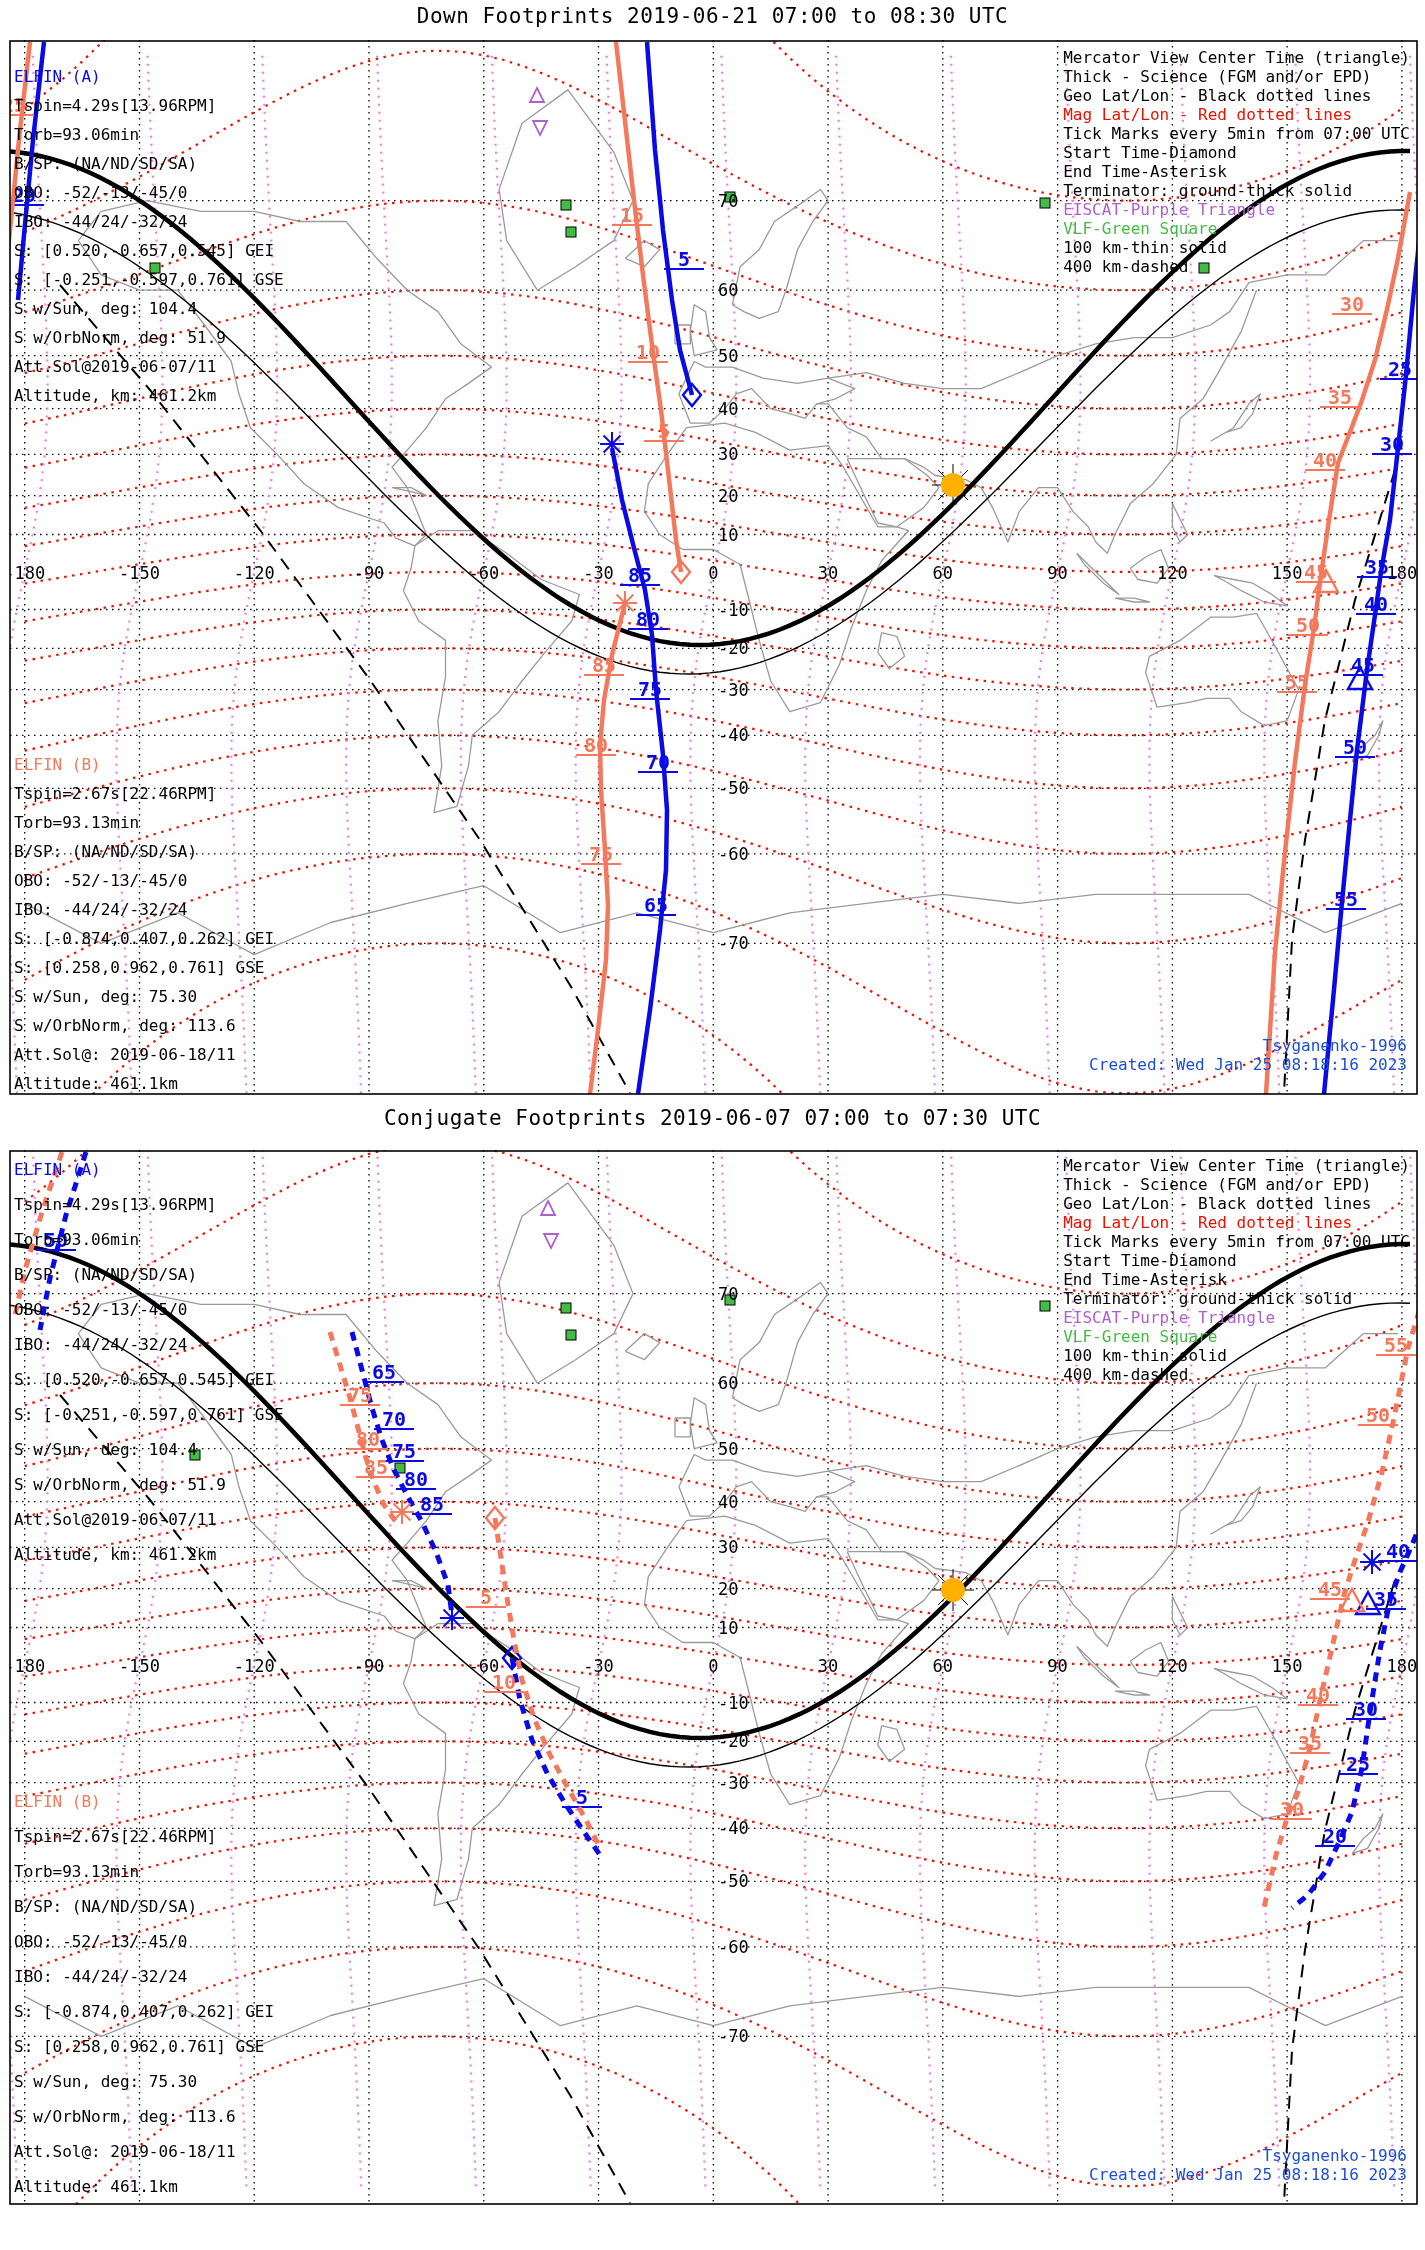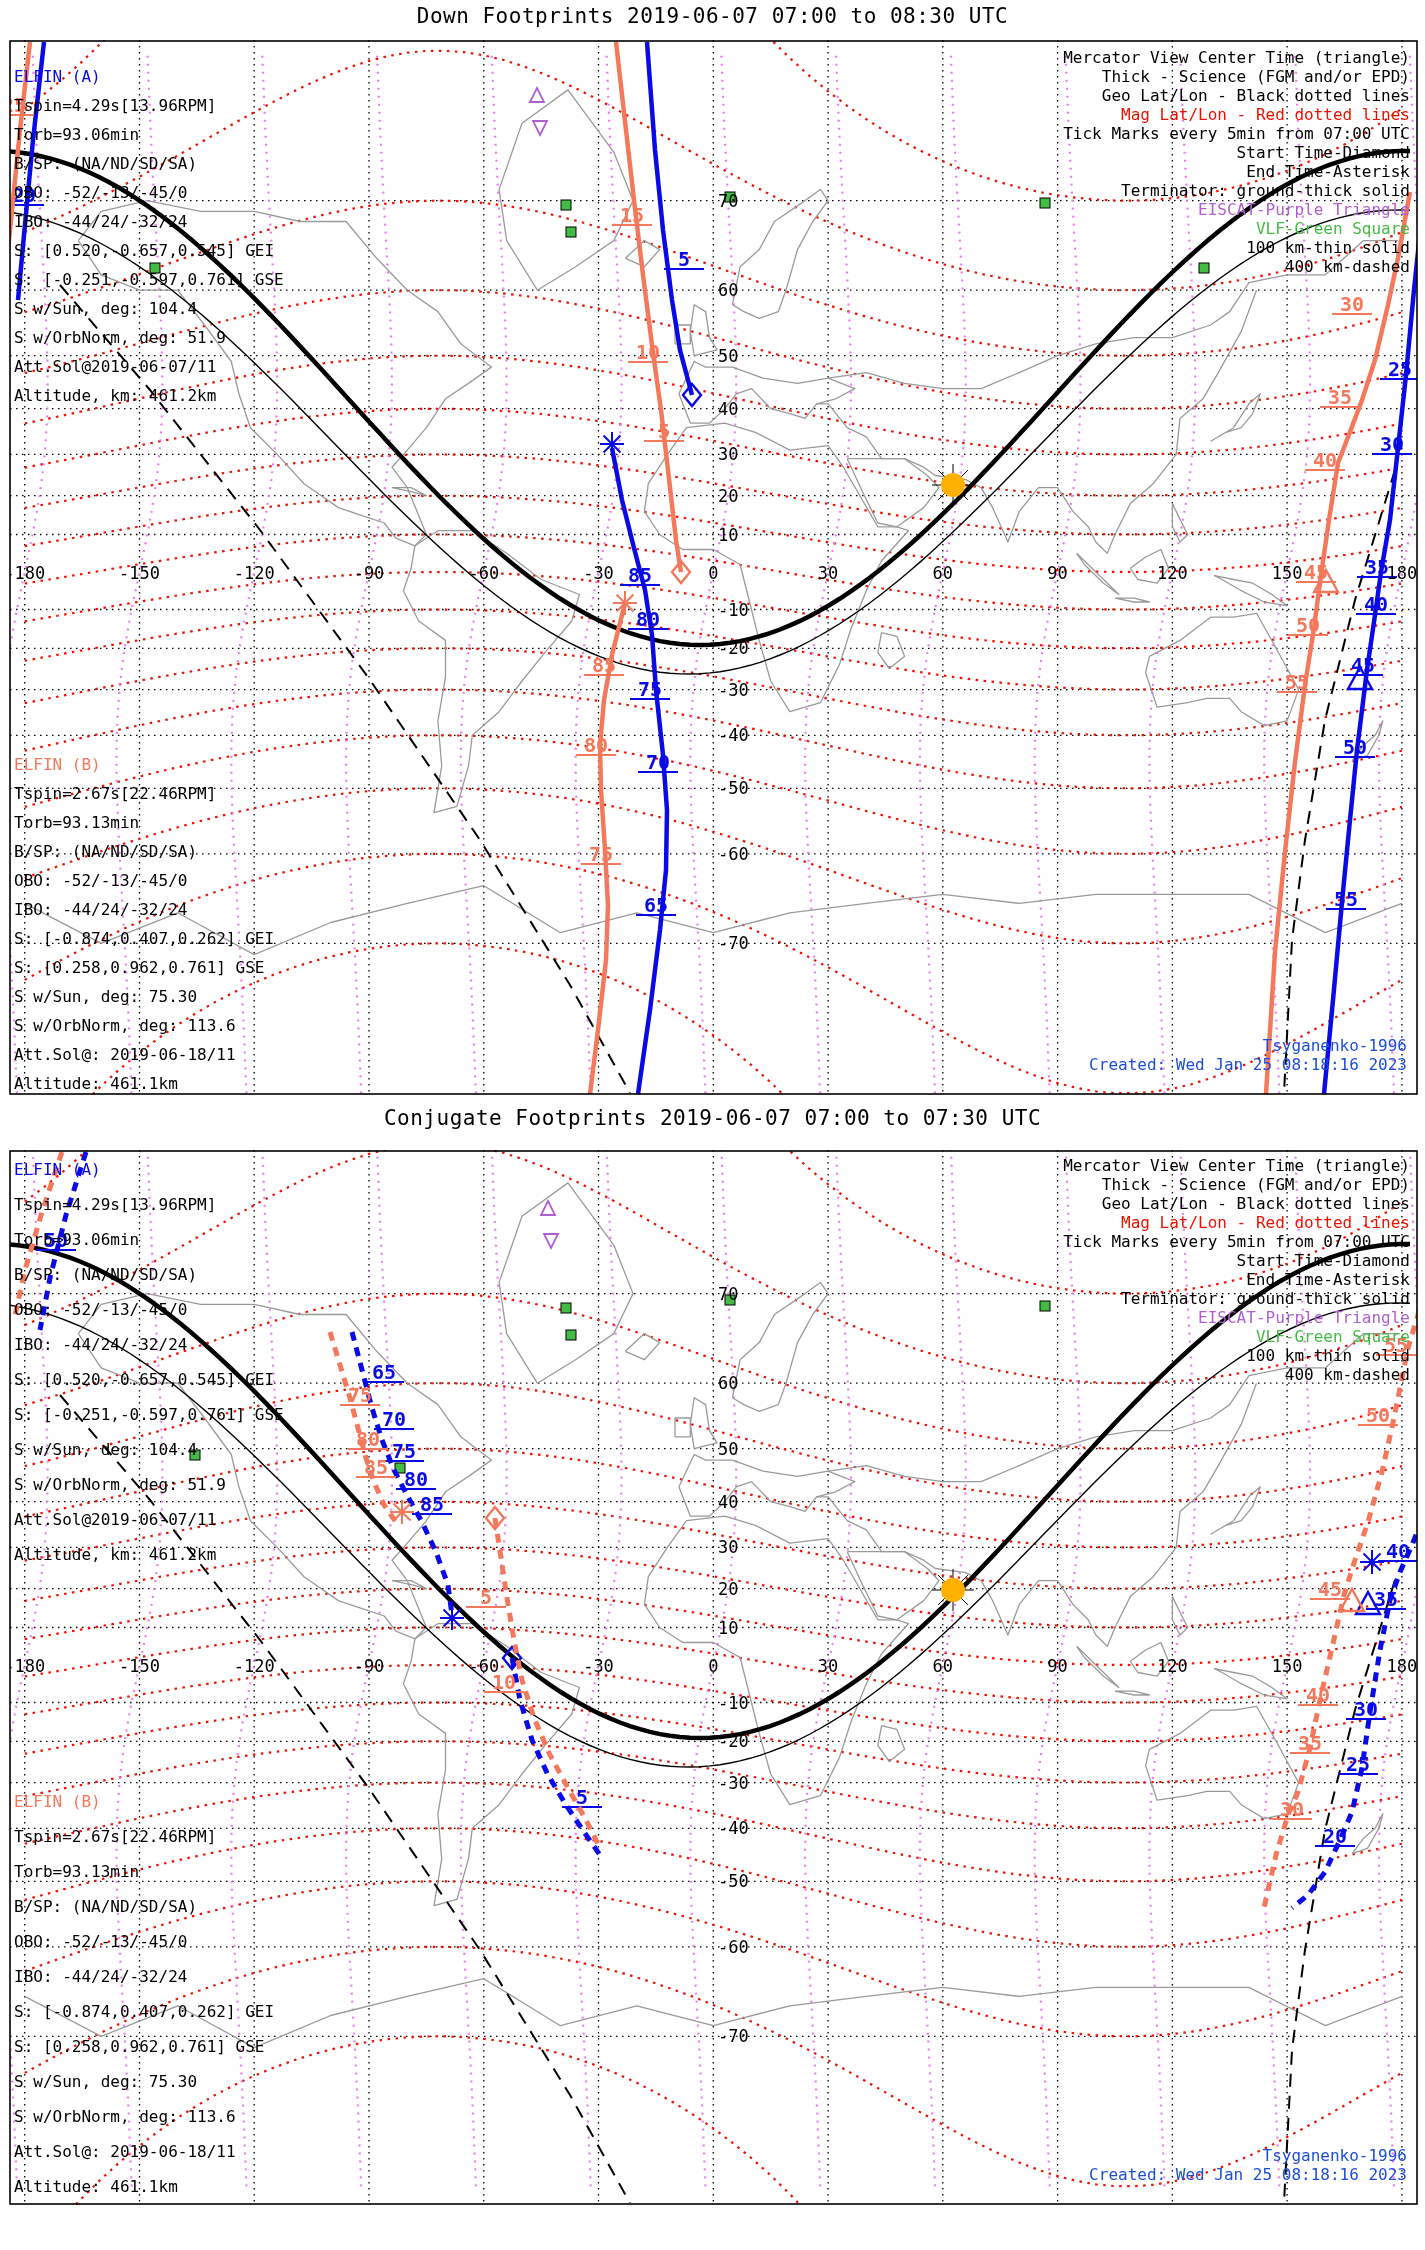--- a/index.html
+++ b/index.html
@@ -28,7 +28,7 @@
 </head>
 <body>
 
-<div class="ptitle" style="top:4px">Down Footprints 2019-06-07 07:00 to 08:30 UTC</div>
+<div class="ptitle" style="top:4px">Down Footprints 2019-06-21 07:00 to 08:30 UTC</div>
 <svg id="map-0" class="mapsvg" style="top:40px" width="1425" height="1056">
     <defs>
       <clipPath id="clip0">

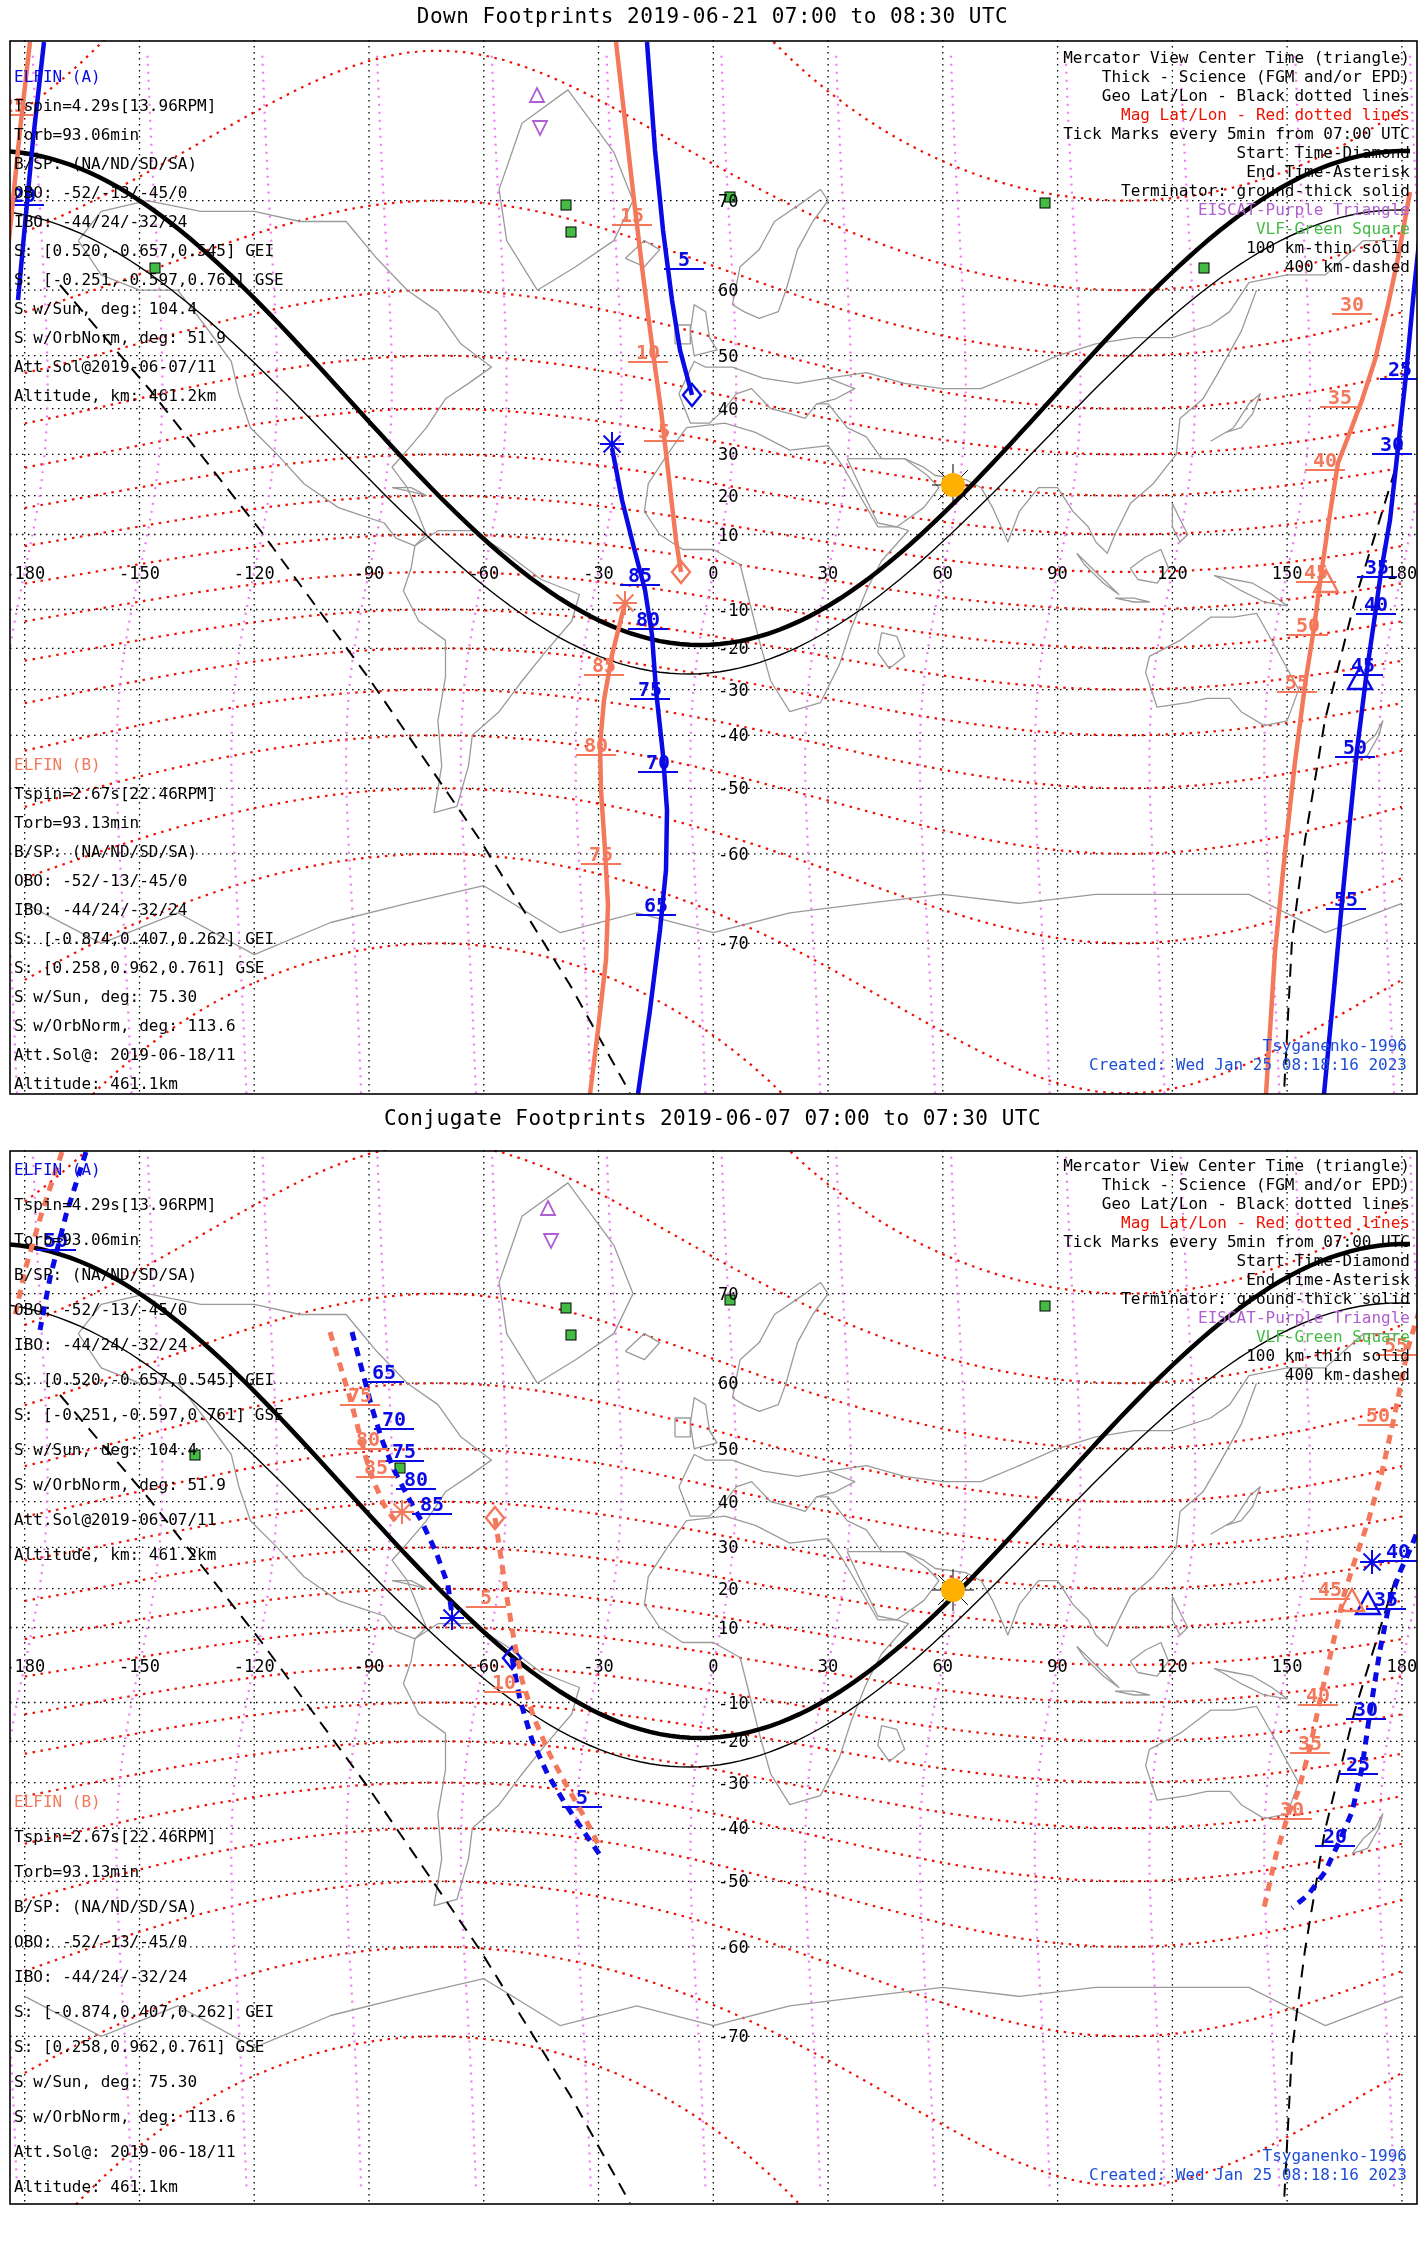--- a/index.html
+++ b/index.html
@@ -11,7 +11,7 @@
   .infoblock{position:absolute;font:16px "DejaVu Sans Mono",monospace;color:#000;
              white-space:pre;}
   .lh29{line-height:29px;} .lh35{line-height:35px;} .lh30{line-height:30px;} .lh28{line-height:28px;}
-  .legend{position:absolute;right:15px;text-align:right;font:16px "DejaVu Sans Mono",monospace;color:#000;}
+  .legend{position:absolute;right:15px;font:16px "DejaVu Sans Mono",monospace;color:#000;}
   .credits{position:absolute;right:18px;text-align:right;font:16px "DejaVu Sans Mono",monospace;color:#1d4ed8;}
   .geo{stroke:#000;stroke-width:1.3;stroke-dasharray:1.5 4.5;fill:none;}
   .mag{stroke:#ee1100;stroke-width:2.2;stroke-dasharray:2.5 5.5;fill:none;}

